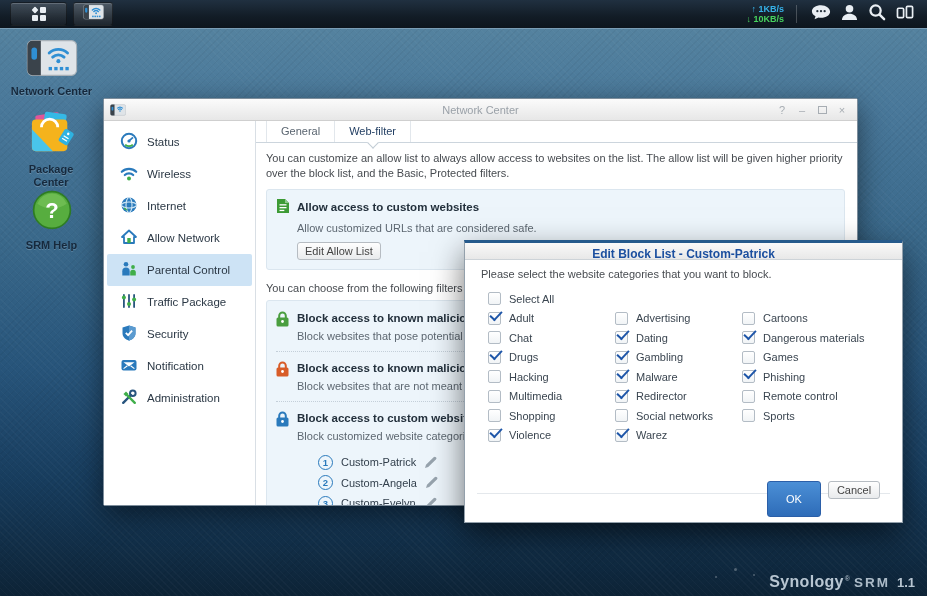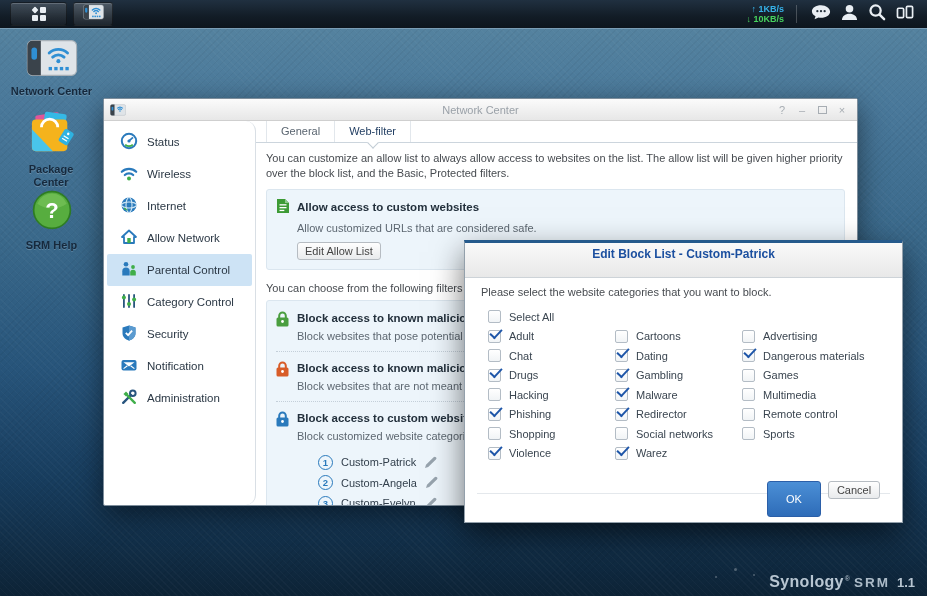--- a/index.html
+++ b/index.html
@@ -61,7 +61,7 @@
   .wctrls .maxbox { width:9px; height:8px; border:1.5px solid #a7adb3; display:inline-block; }
 
   .win-body { position:absolute; top:22px; left:0; right:0; bottom:0; display:flex; }
-  .sidebar { width:152px; border-right:1px solid #d9dfe5; padding-top:5px; background:#fff; flex:none;border-radius:10px; }
+  .sidebar { width:152px; border-right:1px solid #d9dfe5; padding-top:5px; background:#fff; flex:none; }
   .sitem { height:32px; display:flex; align-items:center; padding-left:13px; gap:9px;
     font-size:11.5px; color:#2b3845; cursor:pointer; margin:0 3px; border-radius:2px; }
   .sitem.active { background:#cde3f5; }

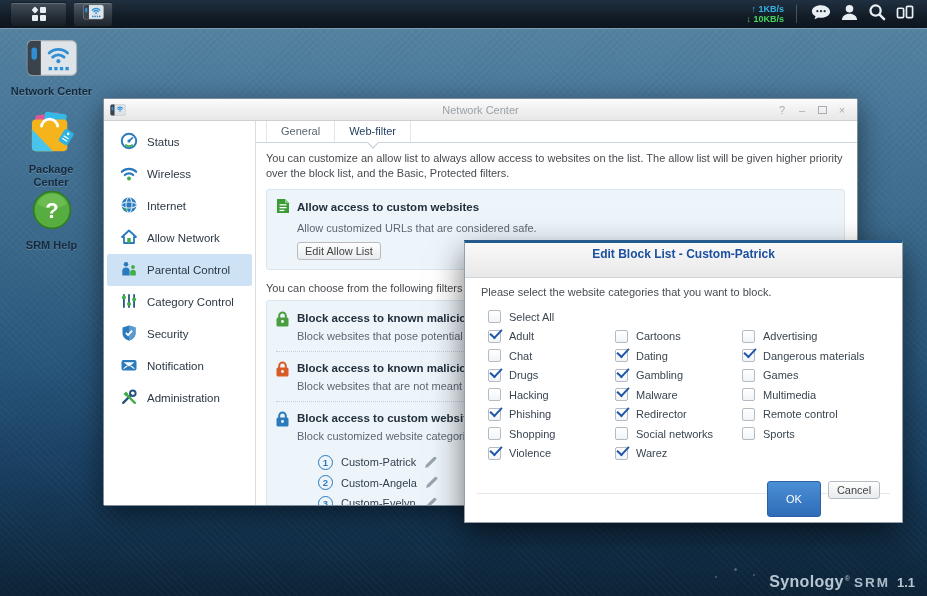--- a/index.html
+++ b/index.html
@@ -105,7 +105,7 @@
   .dialog { position:absolute; left:464px; top:240px; width:439px; height:283px; z-index:30;
     background:#fff; border:1px solid #93a0ab; border-top:3px solid #255a8c;
     box-shadow:0 12px 30px rgba(0,0,0,.55); }
-  .dlg-title { height:35px; background:linear-gradient(180deg,#f9f9f9,#e8e8e8); border-bottom:1px solid #cdd3d8;
+  .dlg-title { height:17px; background:linear-gradient(180deg,#f9f9f9,#e8e8e8); border-bottom:1px solid #cdd3d8;
     text-align:center; font-size:12px; font-weight:bold; color:#1b4f9f; line-height:23px; }
   .dlg-tabs { height:23px; display:flex; padding-left:10px; border-bottom:1px solid #ccd5dd; position:relative; background:#fff; }
   .dtab { padding:0 14px; font-size:11px; line-height:22px; color:#5a6570; cursor:pointer; position:relative; border-right:1px solid #e2e7ec; }

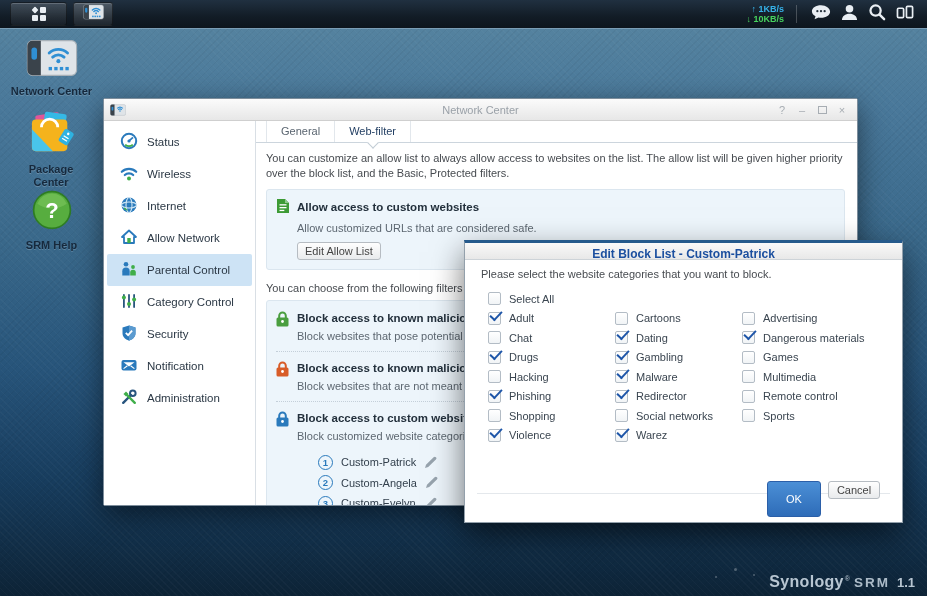--- a/index.html
+++ b/index.html
@@ -321,7 +321,7 @@
           <circle cx="9" cy="12" r="2" fill="#3fae49"></circle>
           <circle cx="14.1" cy="7.5" r="2" fill="#3fae49"></circle>
         </svg></span>
-        <span>Category Control</span>
+        <span>Traffic Package</span>
       </div>
       <div class="sitem">
         <span><svg viewBox="0 0 18 18" width="18" height="18">

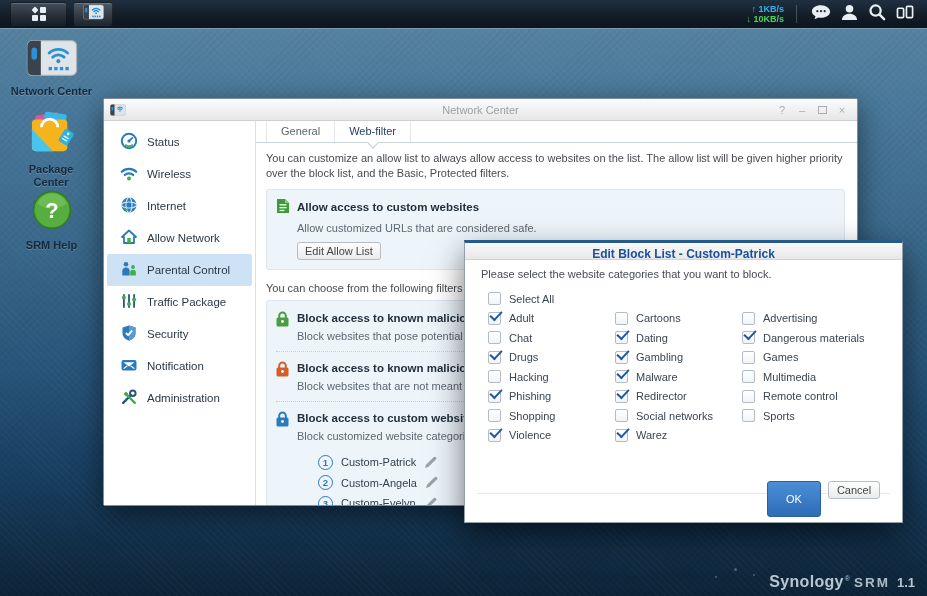--- a/index.html
+++ b/index.html
@@ -456,11 +456,11 @@
         </label>
       <label class="cat">
           <span class="cb"></span>
+          <span class="cl">Advertising</span>
+        </label>
+      <label class="cat">
+          <span class="cb"></span>
           <span class="cl">Cartoons</span>
-        </label>
-      <label class="cat">
-          <span class="cb"></span>
-          <span class="cl">Advertising</span>
         </label>
       <label class="cat">
           <span class="cb"></span>

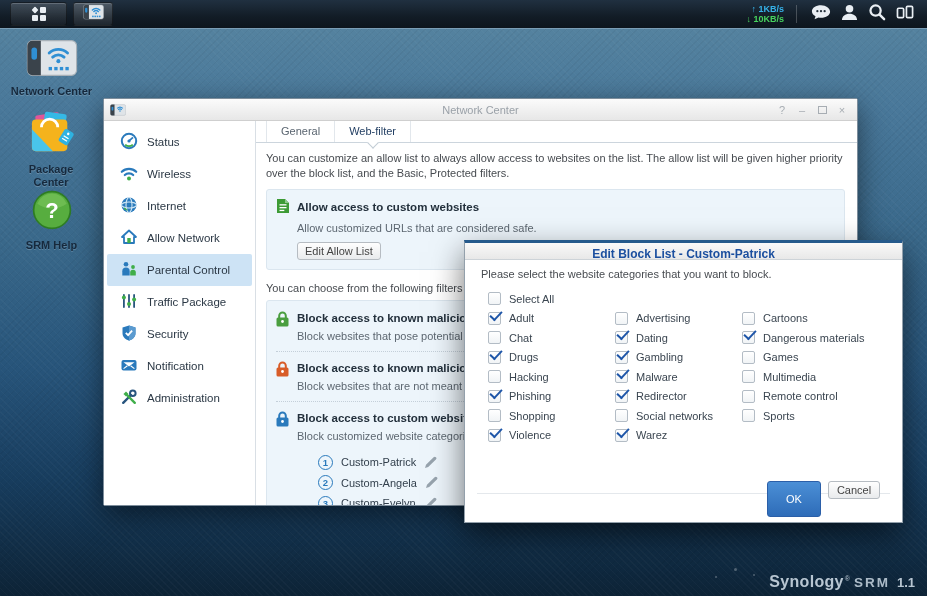--- a/index.html
+++ b/index.html
@@ -495,12 +495,12 @@
           <span class="cl">Malware</span>
         </label>
       <label class="cat">
+          <span class="cb on"></span>
+          <span class="cl">Phishing</span>
+        </label>
+      <label class="cat">
           <span class="cb"></span>
           <span class="cl">Multimedia</span>
-        </label>
-      <label class="cat">
-          <span class="cb on"></span>
-          <span class="cl">Phishing</span>
         </label>
       <label class="cat">
           <span class="cb on"></span>

